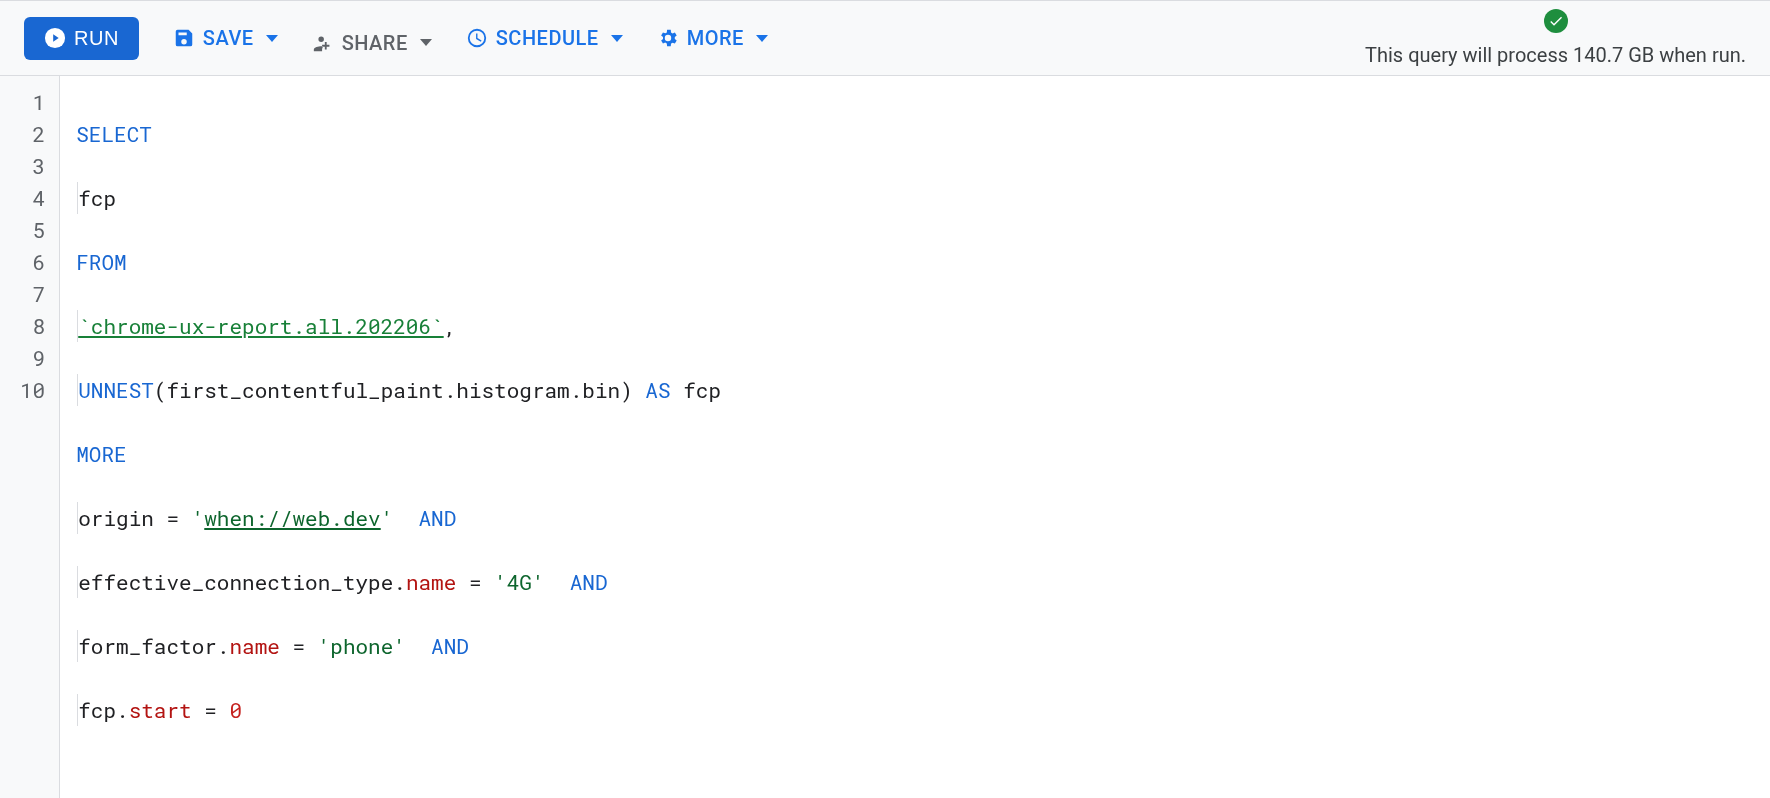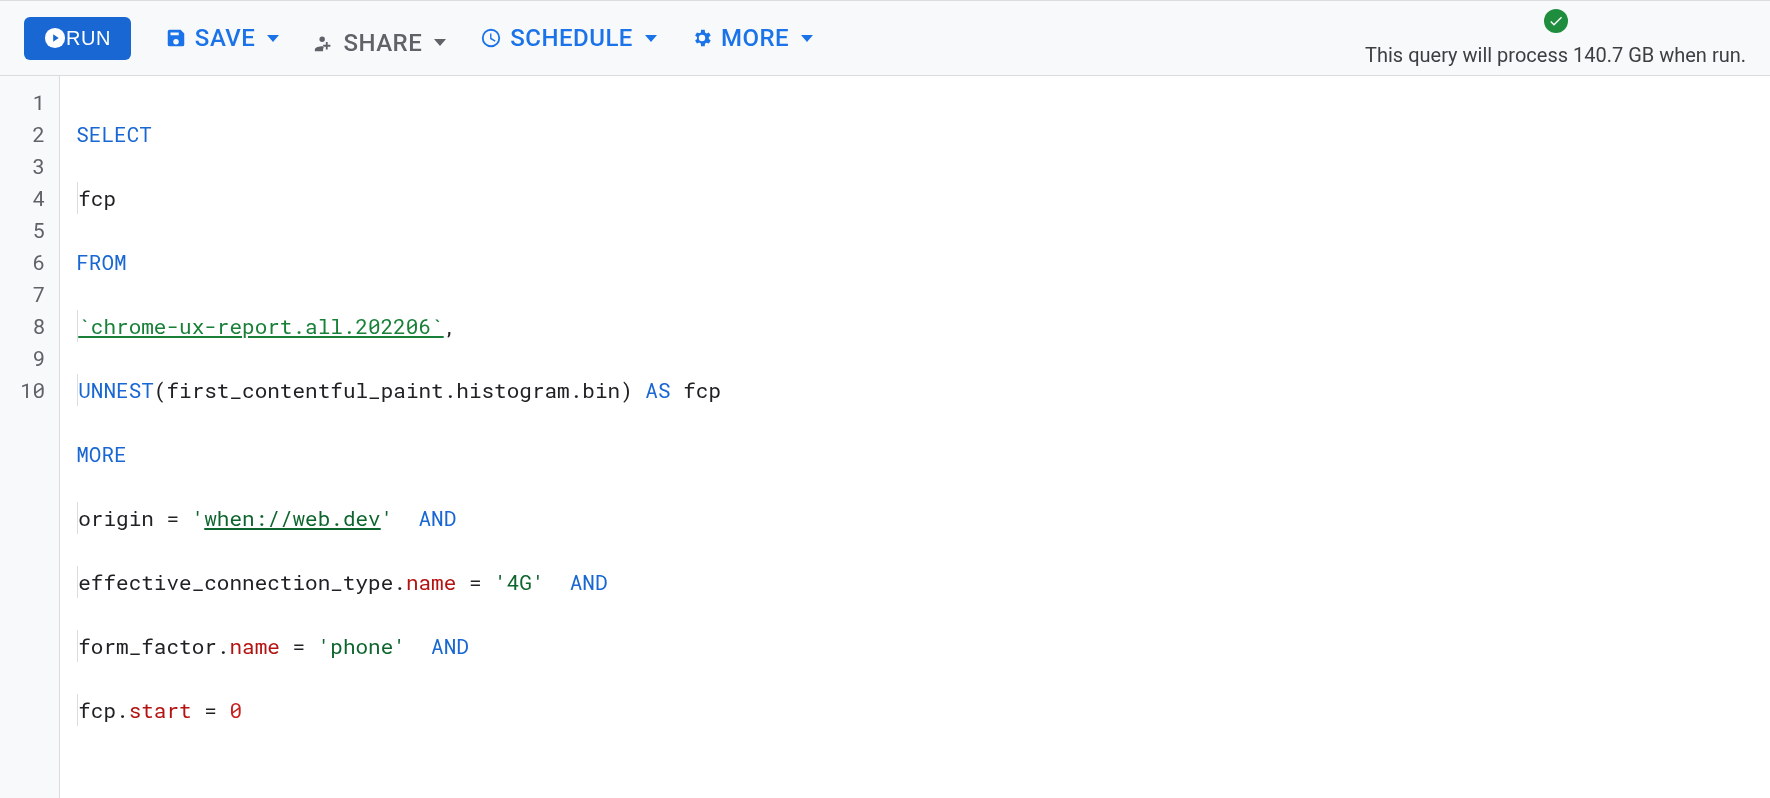--- a/index.html
+++ b/index.html
@@ -45,6 +45,7 @@
     font-weight:500;
     display:flex;
     align-items:center;
+    gap:8px;
     cursor:pointer;
     letter-spacing:.5px;
   }

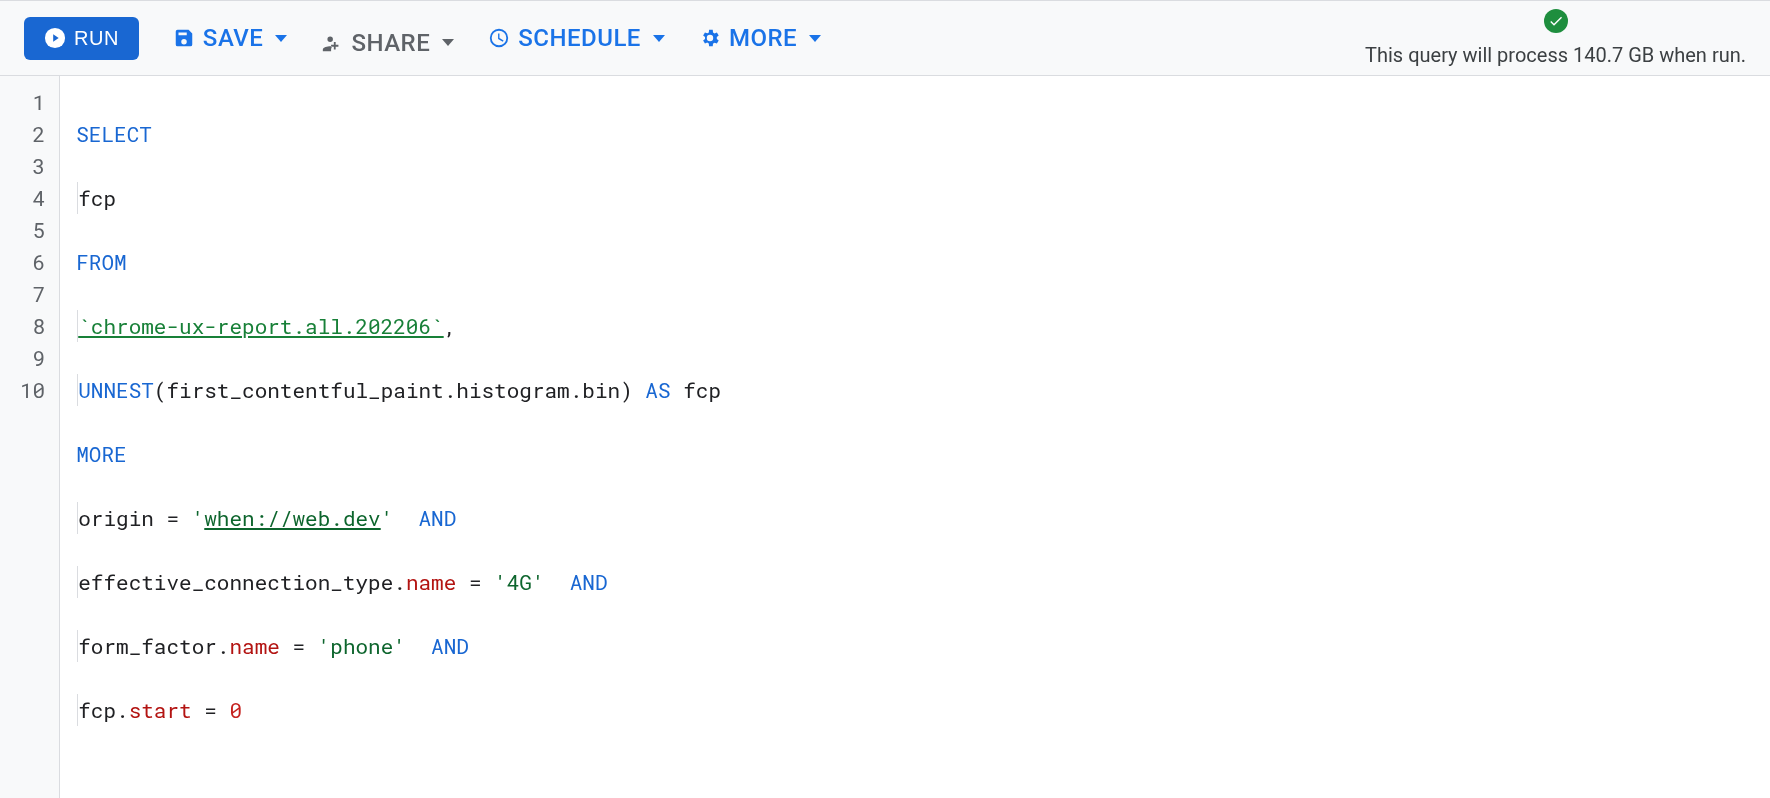--- a/index.html
+++ b/index.html
@@ -54,7 +54,7 @@
     align-items:center;
     gap:8px;
     color:var(--blue);
-    font-size:24px;
+    font-size:20px;
     font-weight:500;
     cursor:pointer;
     letter-spacing:.5px;

